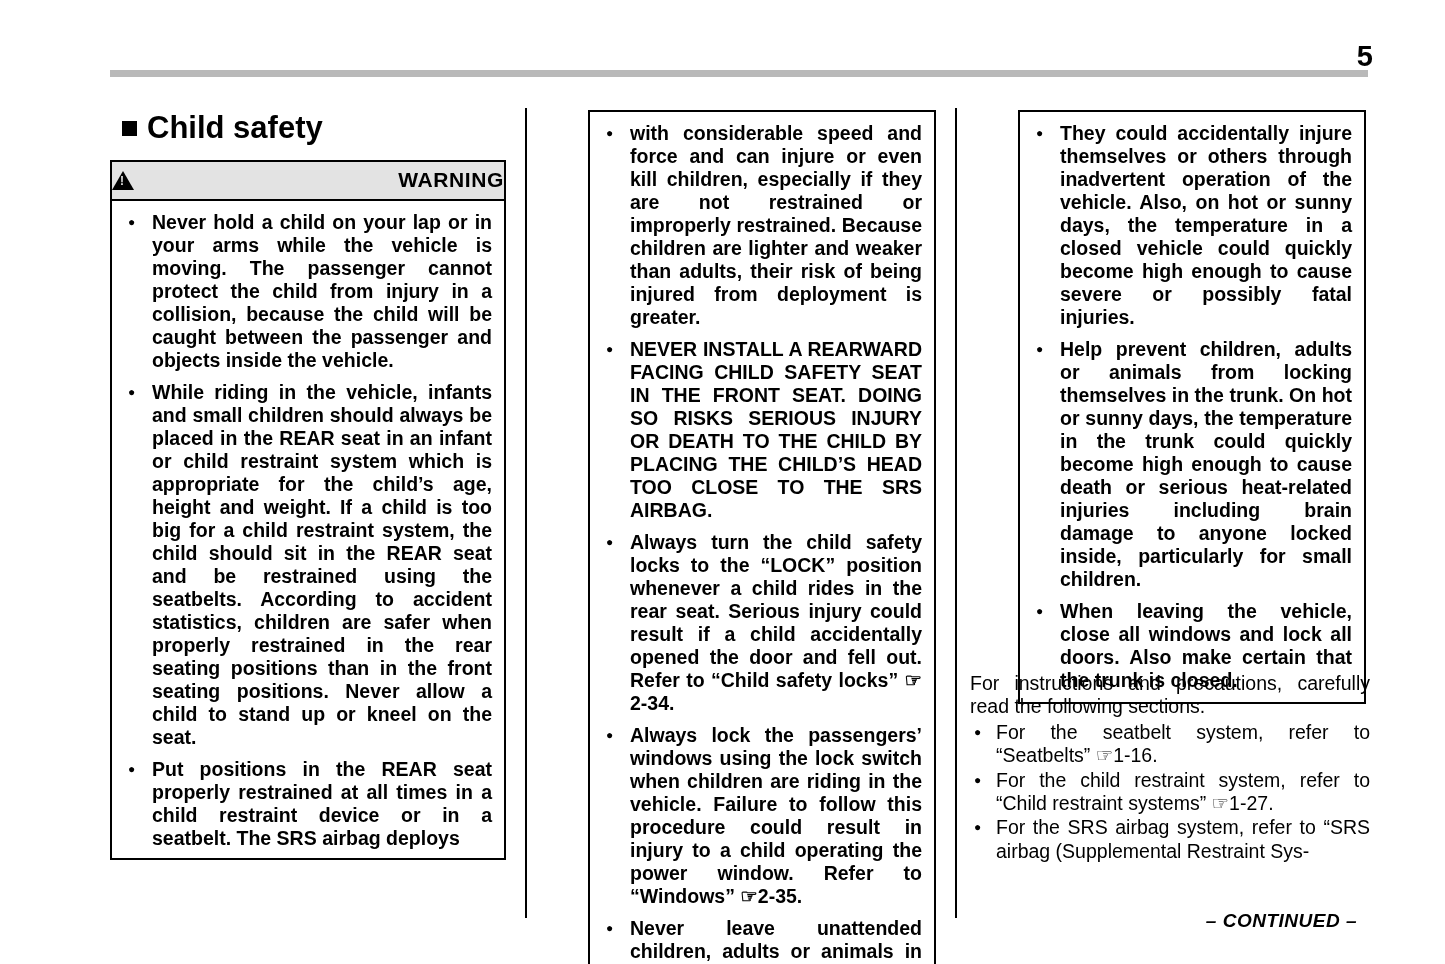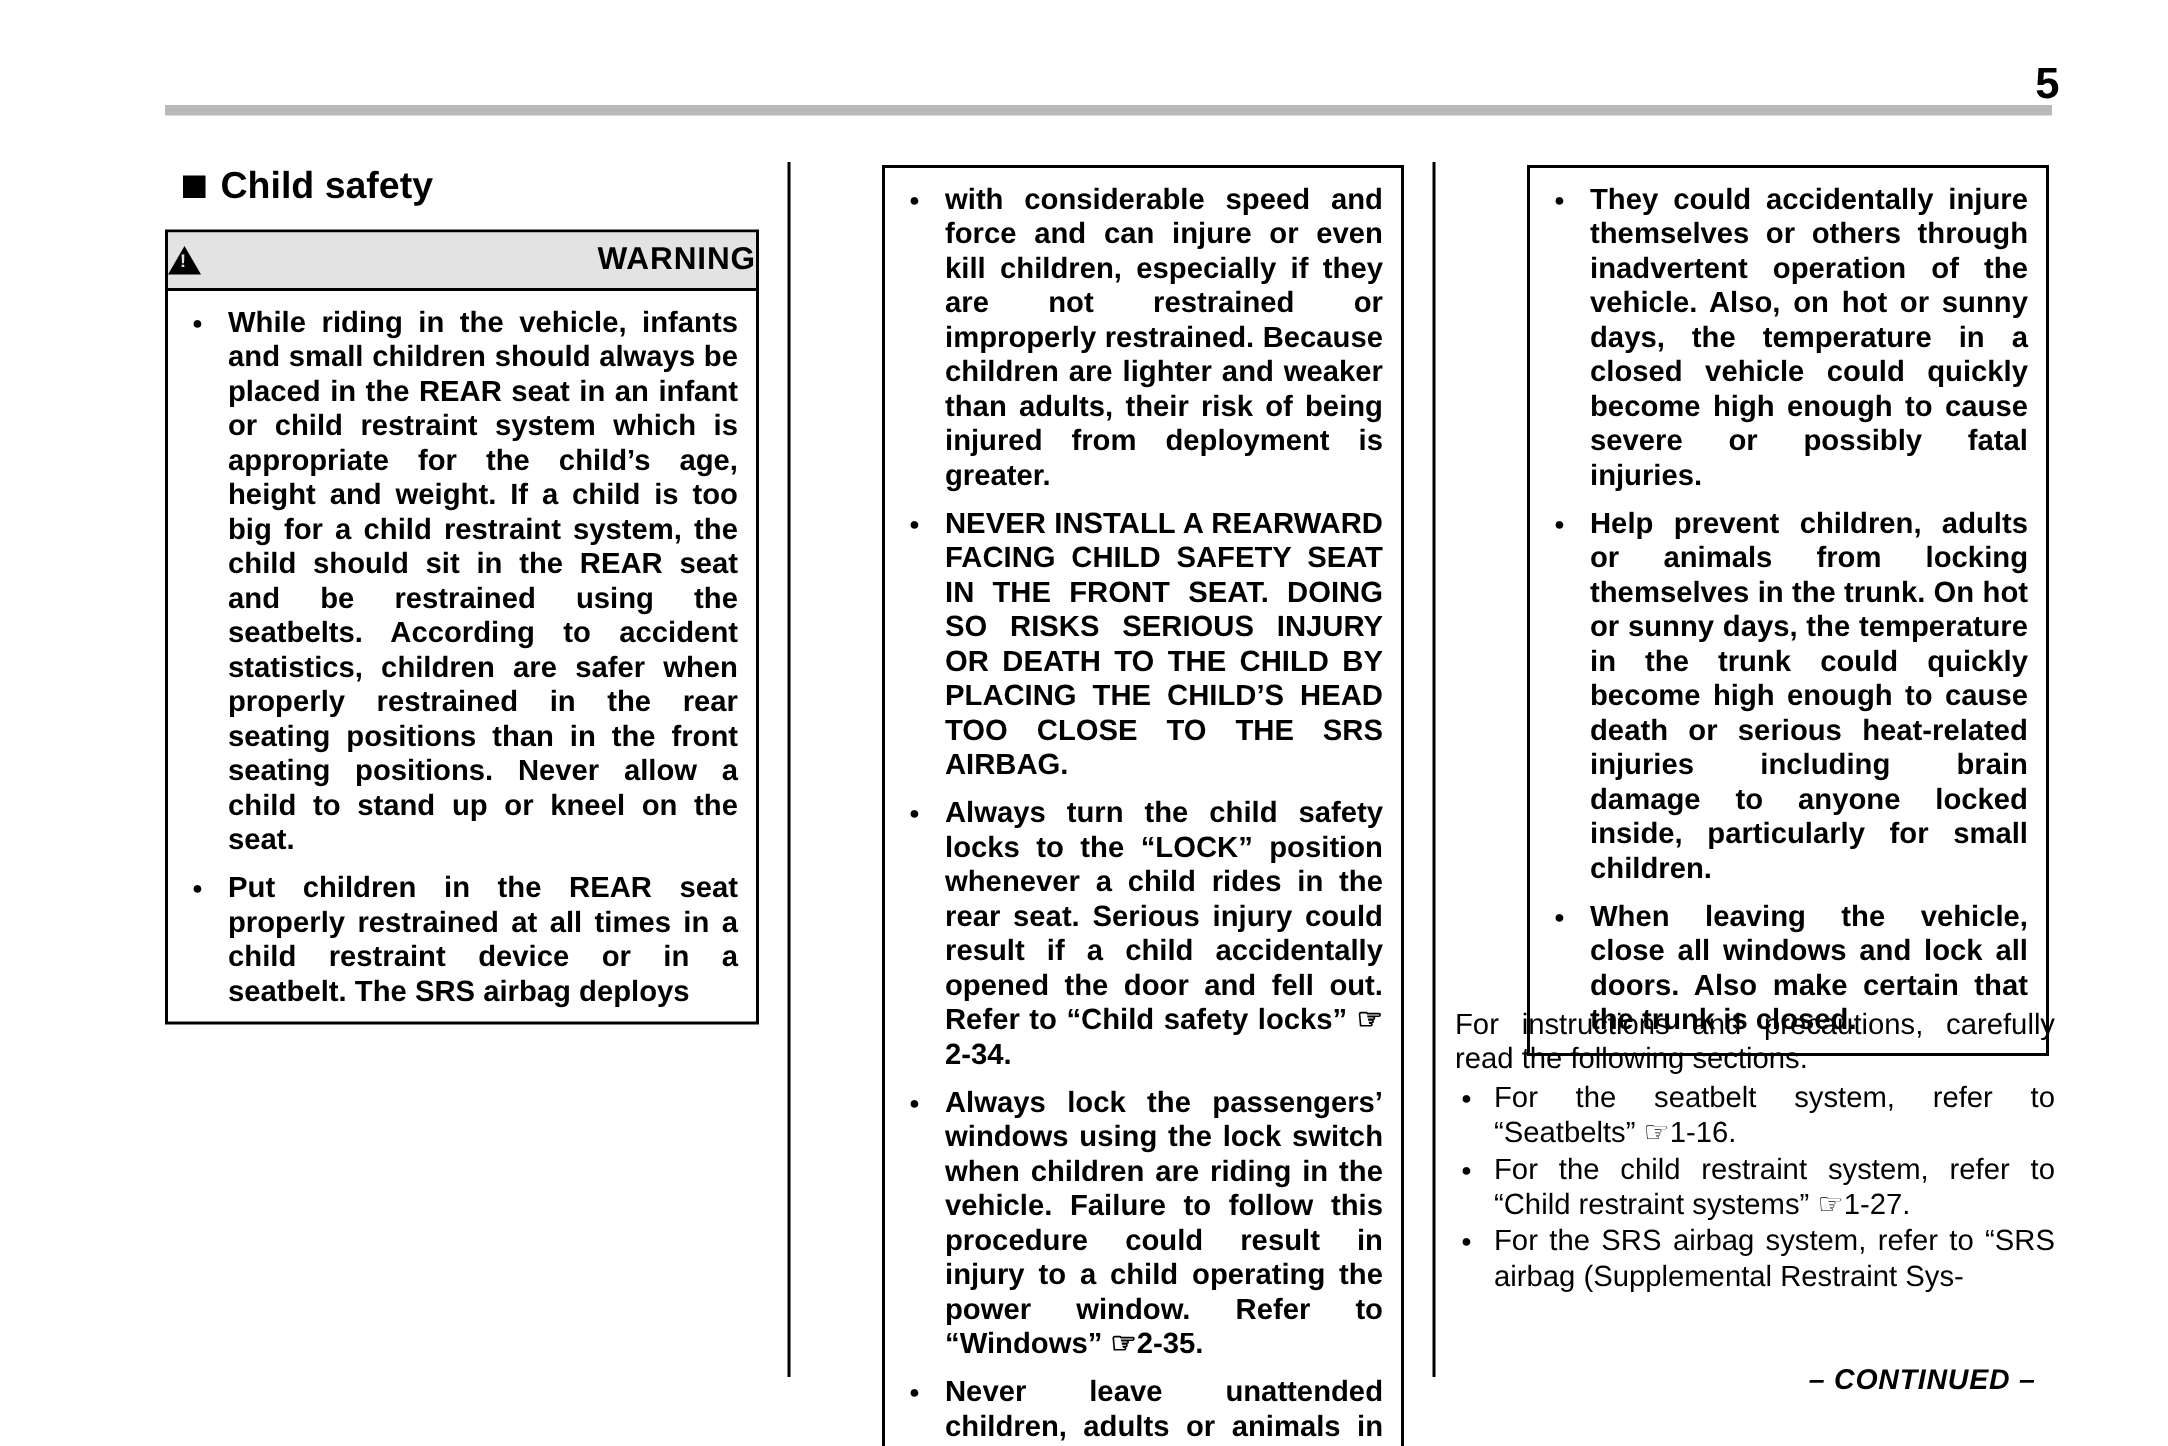--- a/index.html
+++ b/index.html
@@ -67,7 +67,7 @@
     align-items: center;
     gap: 10px;
     margin: 0 0 14px 12px;
-    font-size: 25px;
+    font-size: 31px;
     font-weight: bold;
   }
   .sq-bullet {

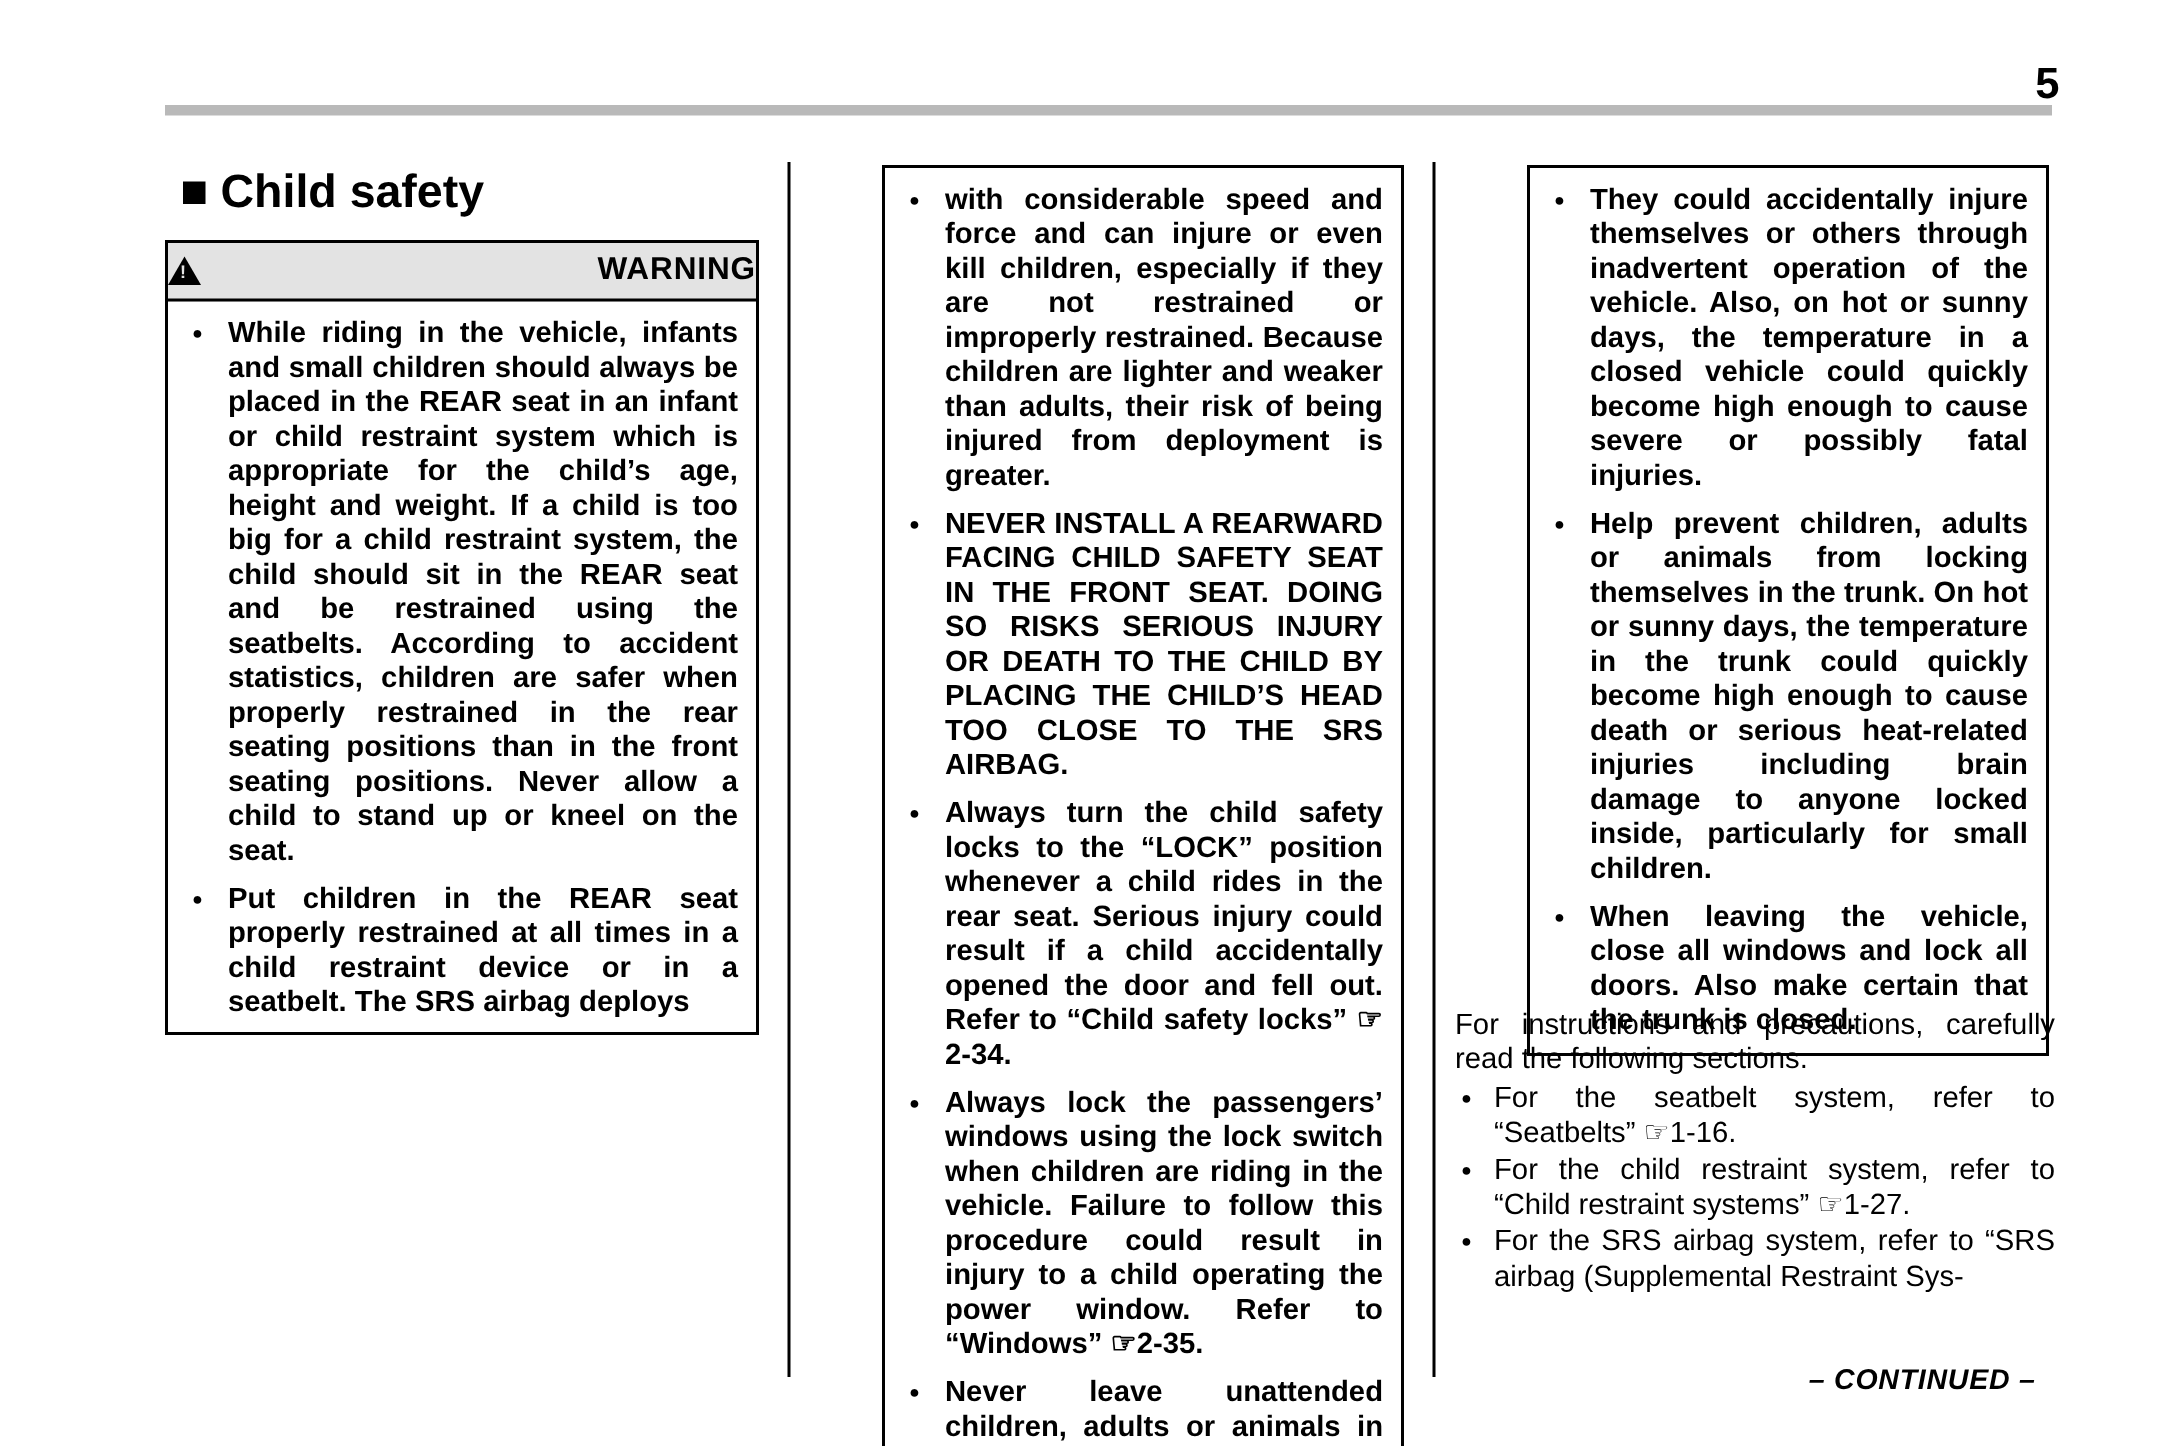--- a/index.html
+++ b/index.html
@@ -219,6 +219,7 @@
       </div>
       <div class="warning-body">
         <ul class="bullets">
+          <li>Never hold a child on your lap or in your arms while the vehicle is moving. The passenger cannot protect the child from injury in a collision, because the child will be caught between the passenger and objects inside the vehicle.</li>
           <li>While riding in the vehicle, infants and small children should always be placed in the REAR seat in an infant or child restraint system which is appropriate for the child’s age, height and weight. If a child is too big for a child restraint system, the child should sit in the REAR seat and be restrained using the seatbelts. According to accident statistics, children are safer when properly restrained in the rear seating positions than in the front seating positions. Never allow a child to stand up or kneel on the seat.</li>
           <li>Put children in the REAR seat properly restrained at all times in a child restraint device or in a seatbelt. The SRS airbag deploys</li>
         </ul>

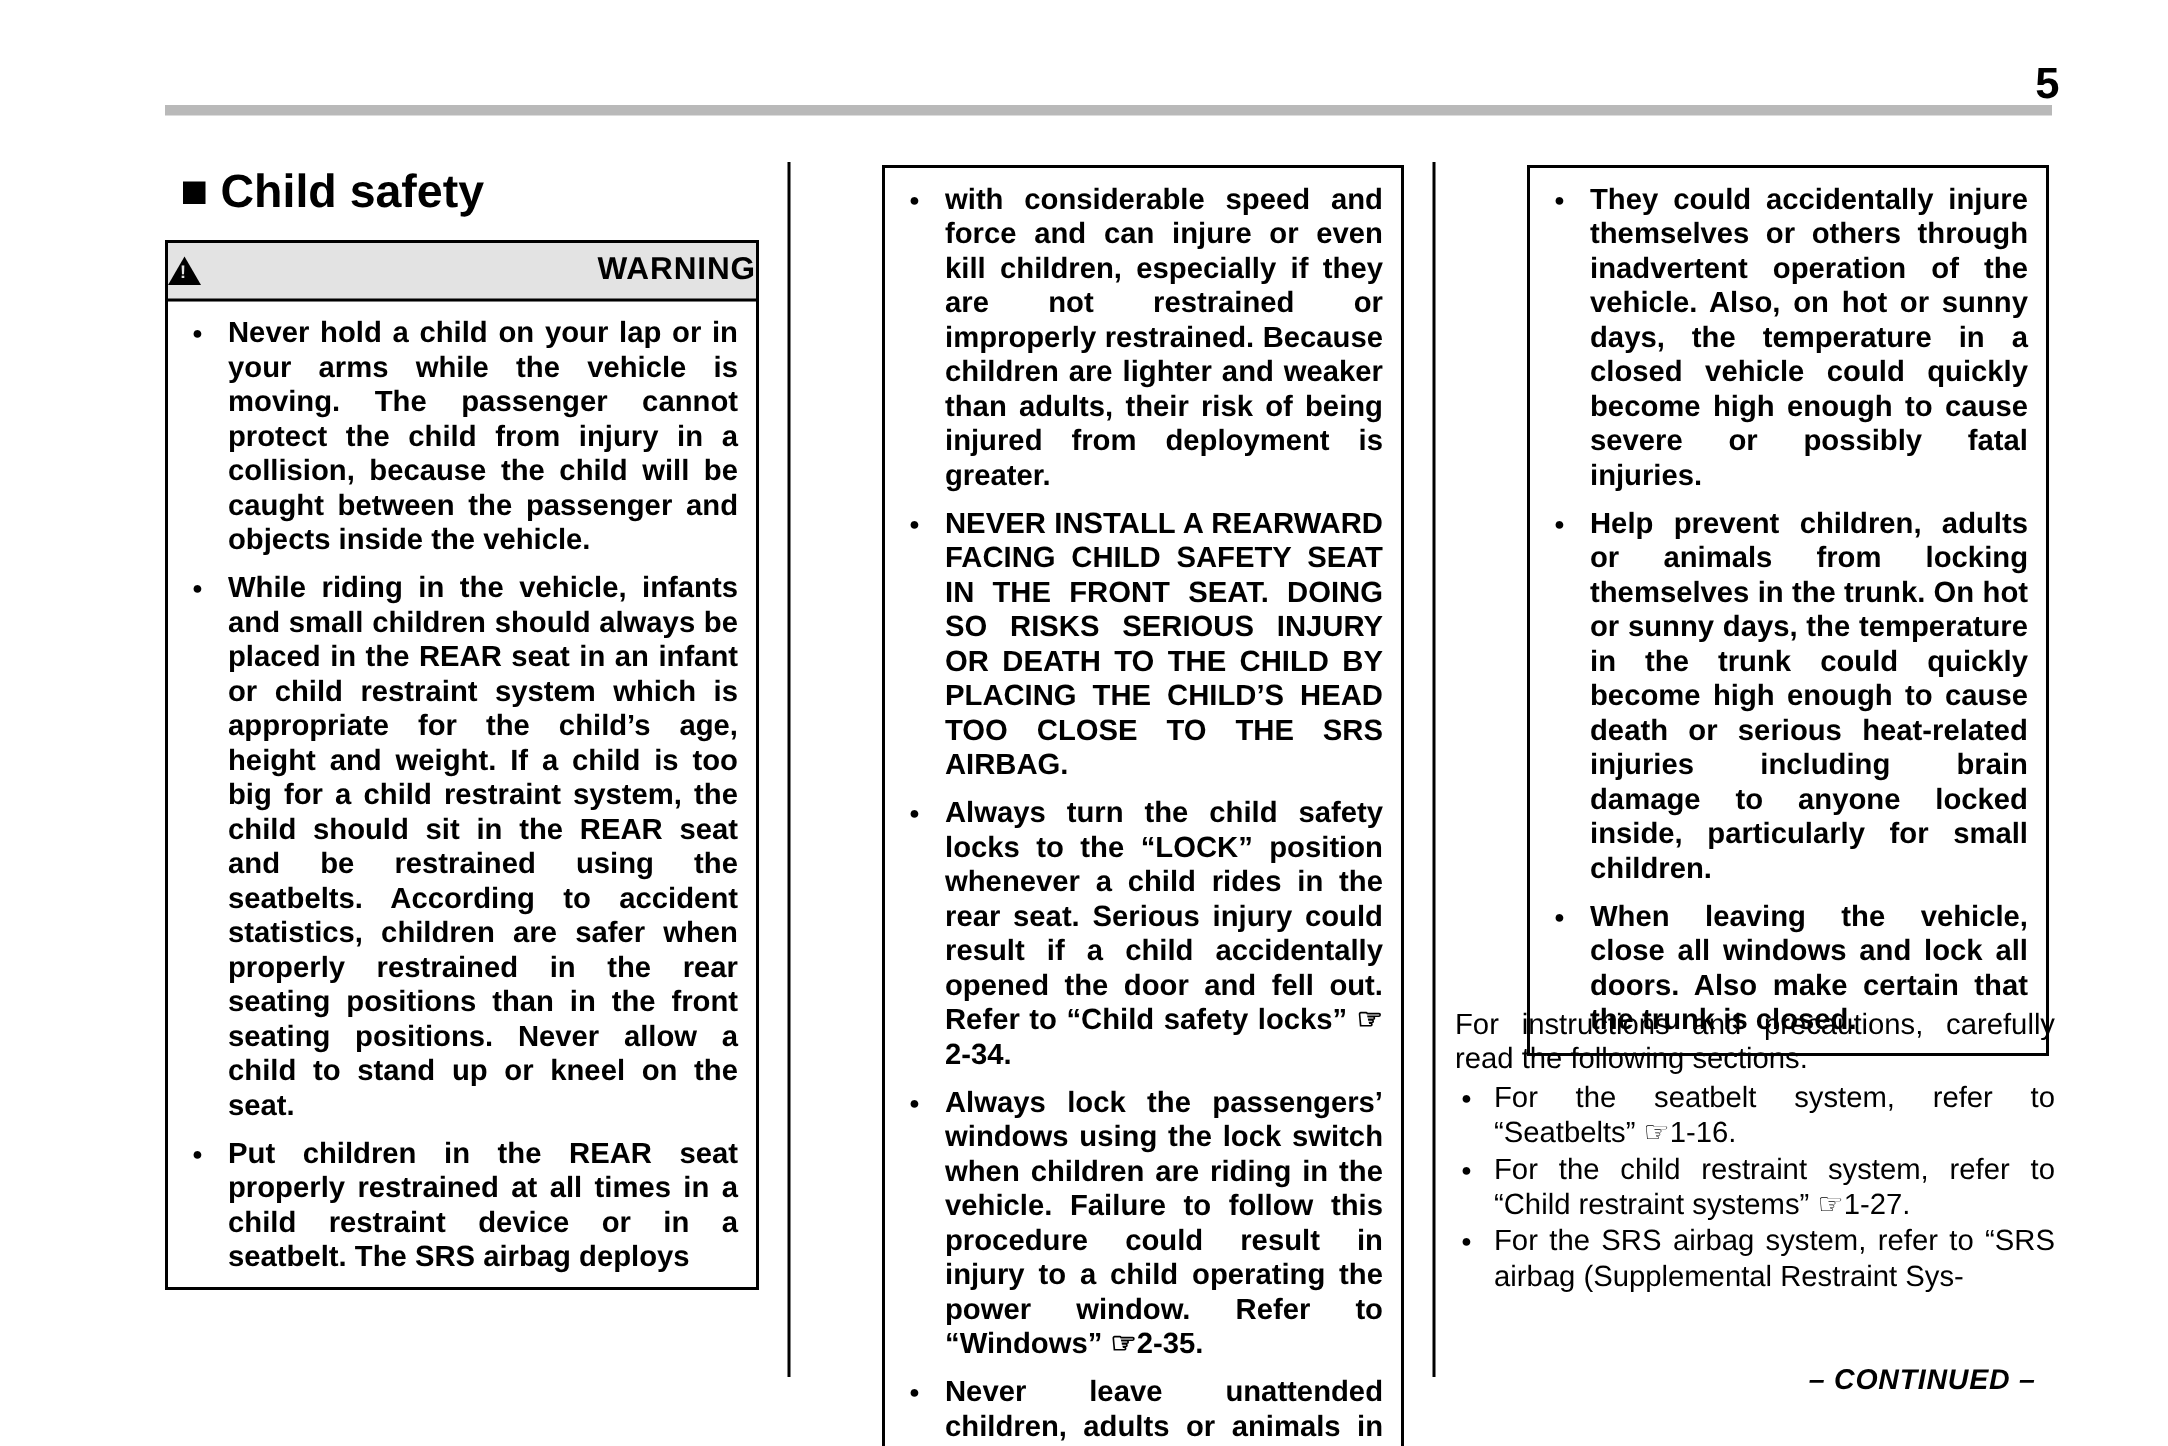--- a/index.html
+++ b/index.html
@@ -221,7 +221,7 @@
         <ul class="bullets">
           <li>Never hold a child on your lap or in your arms while the vehicle is moving. The passenger cannot protect the child from injury in a collision, because the child will be caught between the passenger and objects inside the vehicle.</li>
           <li>While riding in the vehicle, infants and small children should always be placed in the REAR seat in an infant or child restraint system which is appropriate for the child’s age, height and weight. If a child is too big for a child restraint system, the child should sit in the REAR seat and be restrained using the seatbelts. According to accident statistics, children are safer when properly restrained in the rear seating positions than in the front seating positions. Never allow a child to stand up or kneel on the seat.</li>
-          <li>Put children in the REAR seat properly restrained at all times in a child restraint device or in a seatbelt. The SRS airbag deploys</li>
+          <li>Put positions in the REAR seat properly restrained at all times in a child restraint device or in a seatbelt. The SRS airbag deploys</li>
         </ul>
       </div>
     </div>

